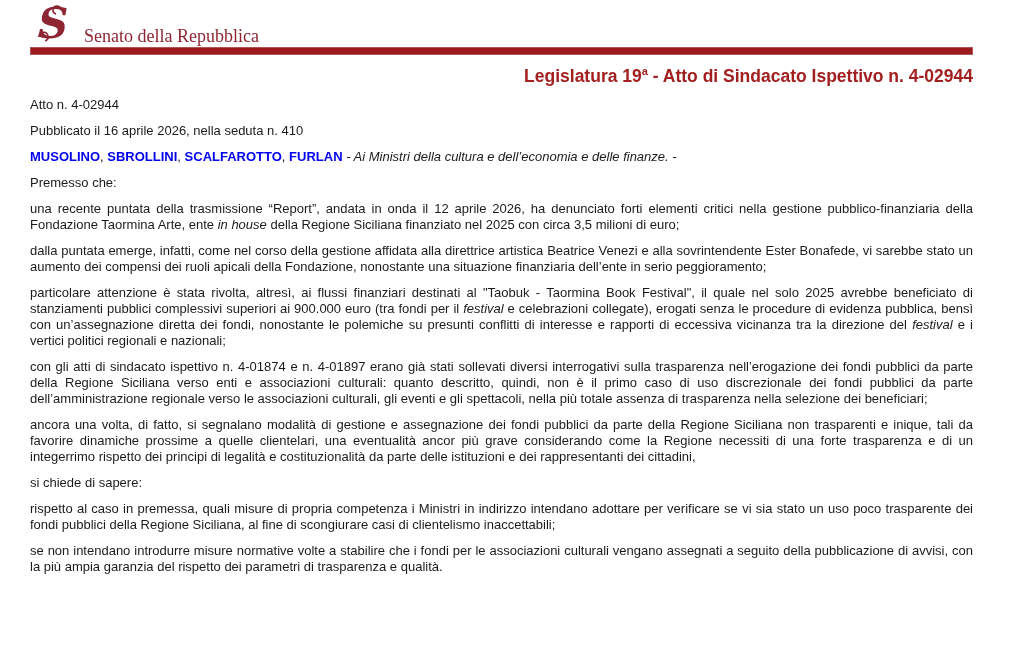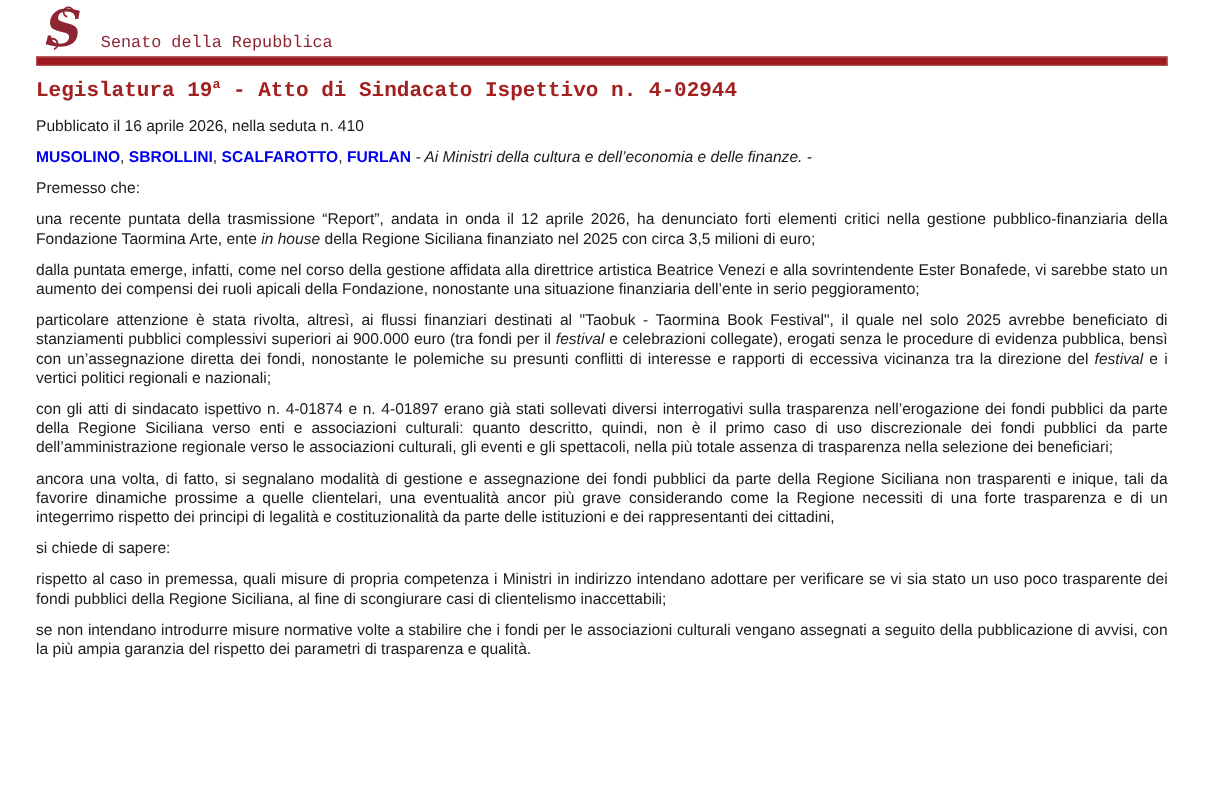--- a/index.html
+++ b/index.html
@@ -31,8 +31,8 @@
     flex: 0 0 auto;
   }
   .logo-text {
-    font-family: Liberation Mono, monospace;
-    font-size: 14px;
+    font-family: Liberation Serif, serif;
+    font-size: 18px;
     color: #8e2533;
     padding-bottom: 1px;
     white-space: nowrap;

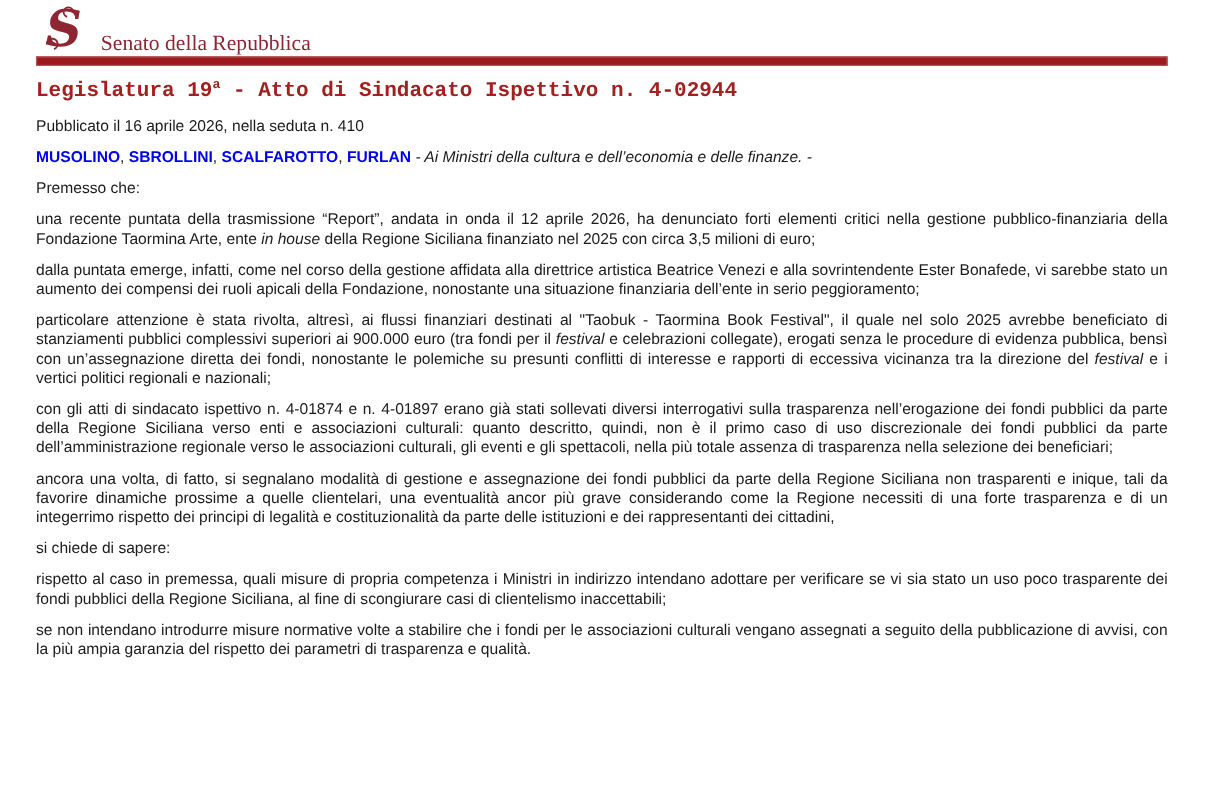--- a/index.html
+++ b/index.html
@@ -45,12 +45,12 @@
   }
   
   .doc-title {
-    font-family: Liberation Mono, monospace;
+    font-family: Liberation Sans, sans-serif;
     font-size: 17.5px;
     line-height: 22px;
     font-weight: bold;
     color: #a32020;
-    text-align: left;
+    text-align: right;
     margin: 10px 0 0 0;
   }
   .doc-title sup {

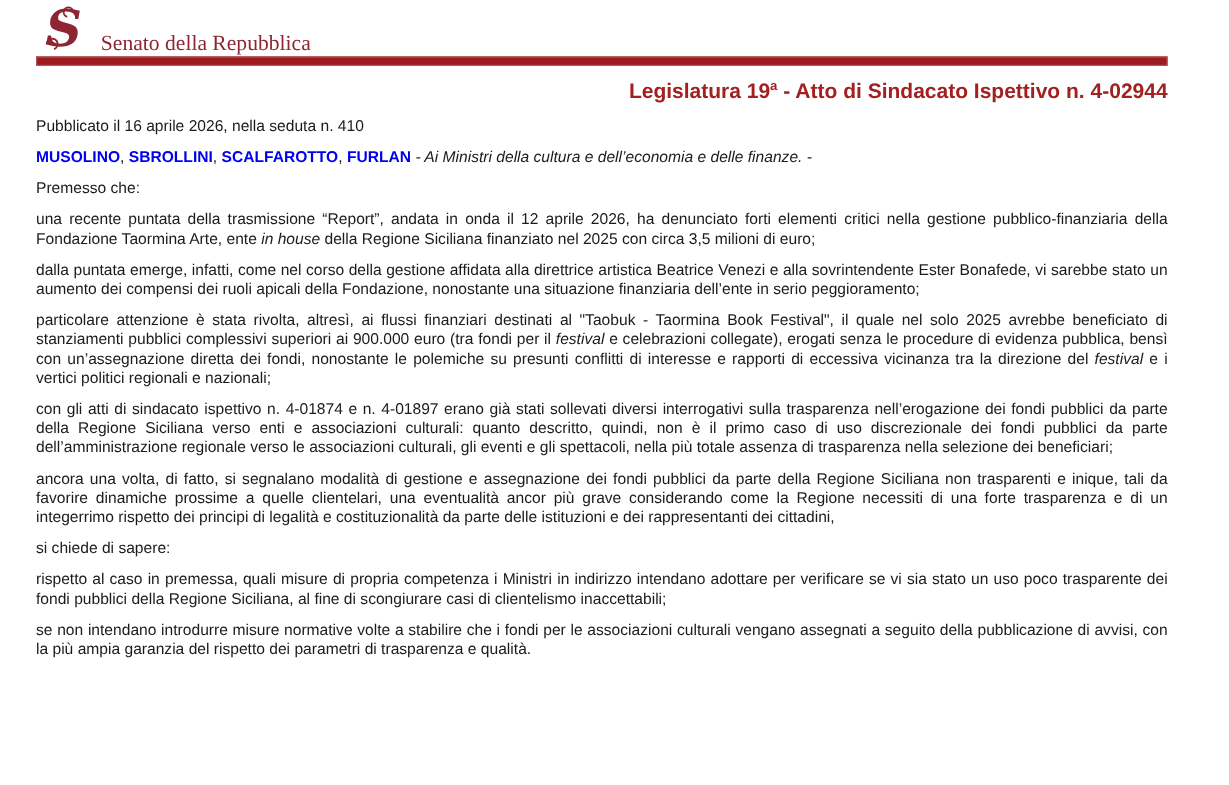--- a/index.html
+++ b/index.html
@@ -93,6 +93,7 @@
   <h1 class="doc-title"><span>Legislatura 19</span><sup>a</sup><span> - Atto di Sindacato Ispettivo n. 4-02944</span></h1>
 
   <main>
+    <p>Atto n. 4-02944</p>
     <p>Pubblicato il 16 aprile 2026, nella seduta n. 410</p>
     <p><span id="signatories"><a href="#" class="senator-link">MUSOLINO</a>, <a href="#" class="senator-link">SBROLLINI</a>, <a href="#" class="senator-link">SCALFAROTTO</a>, <a href="#" class="senator-link">FURLAN</a></span> <em>- Ai Ministri della cultura e dell’economia e delle finanze. -</em></p>
     <div id="doc-body">

